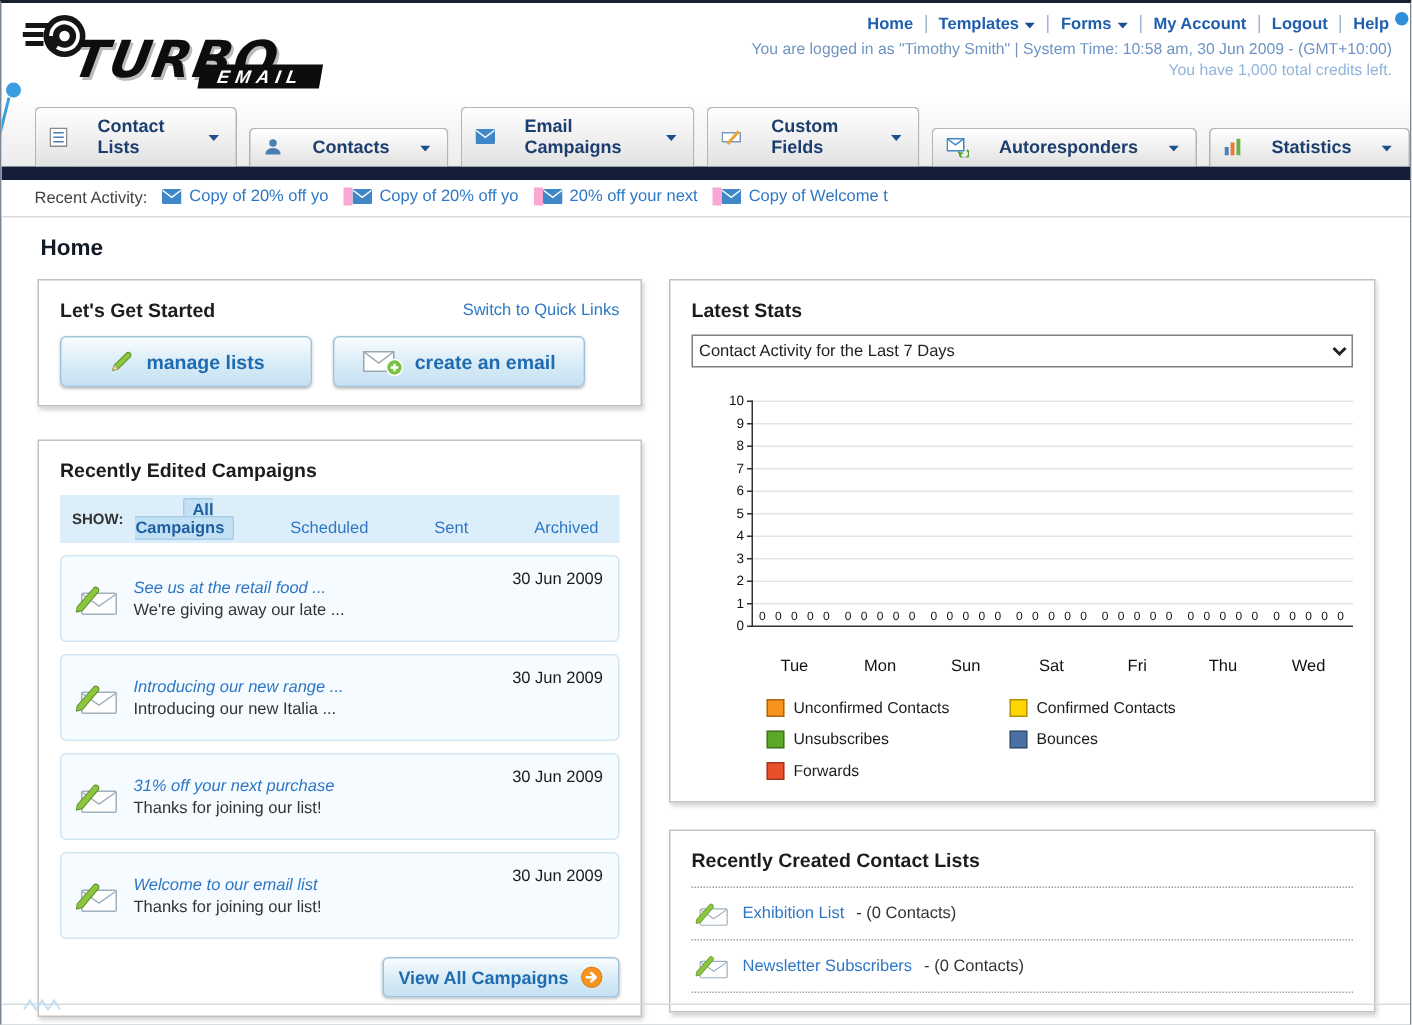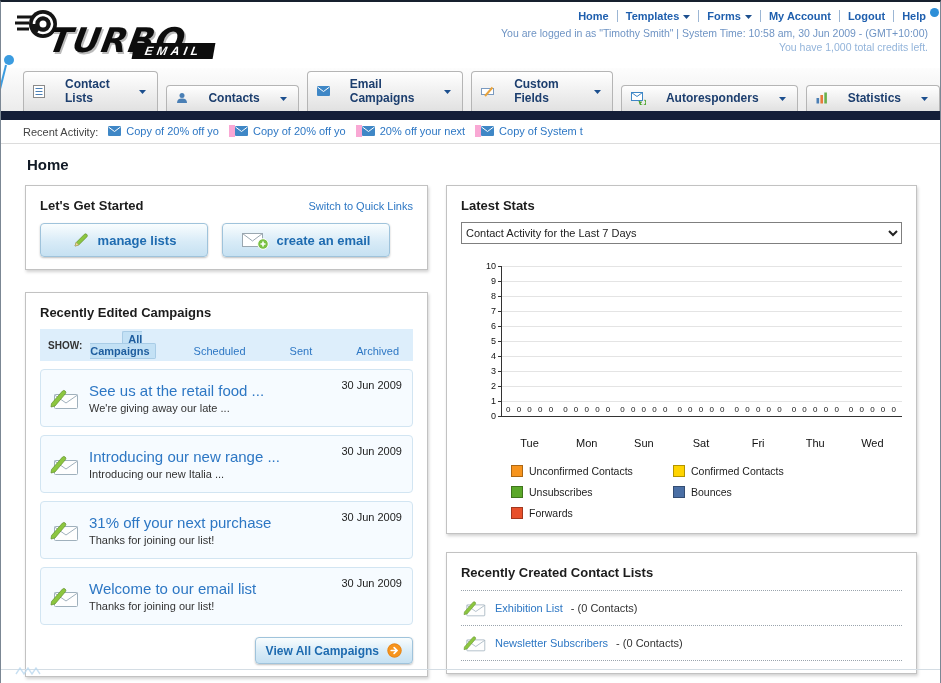--- a/index.html
+++ b/index.html
@@ -267,7 +267,7 @@
               <path d="M0.5,1 L6.5,5.5 L12.5,1" stroke="#fff" fill="none"></path>
             </svg>
           </span>
-          <span>Copy of System t</span>
+          <span>Copy of Welcome t</span>
         </a></span>
   </div>
 

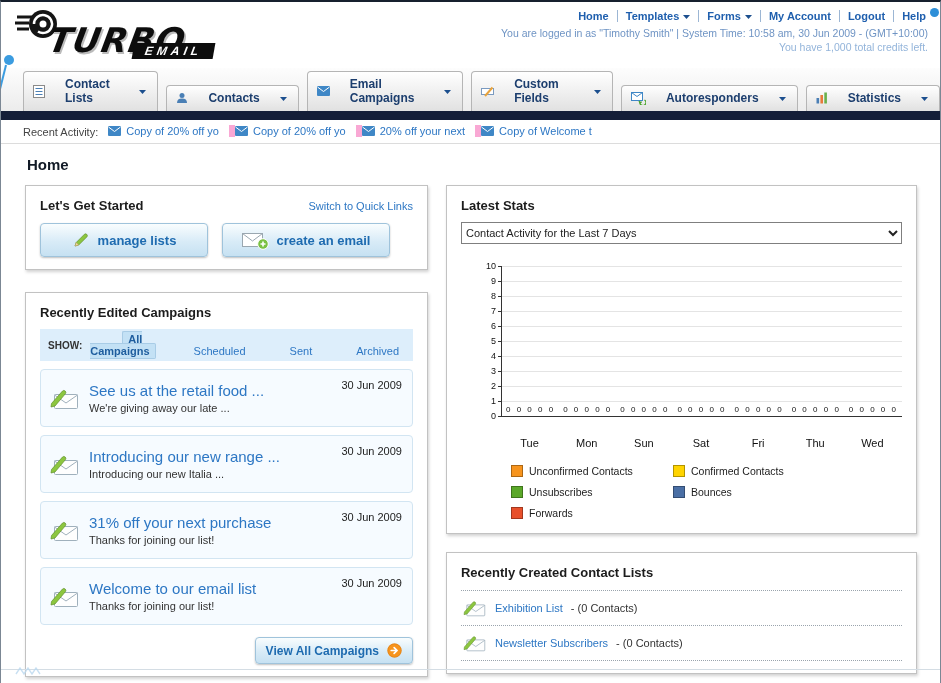--- a/index.html
+++ b/index.html
@@ -61,7 +61,7 @@
   .filter.selected{background:#c3e1f5;border:1px solid #a8cce6;border-radius:2px;color:#1e5d9e;font-weight:bold;padding:1px 5px;}
   .campaign-item{position:relative;display:flex;align-items:center;gap:9px;background:#f6fbff;border:1px solid #d2e5f2;border-radius:4px;padding:6px 9px;margin-top:8px;min-height:44px;cursor:pointer;}
   .campaign-text{flex:1;padding-right:78px;}
-  .campaign-title{font-size:15px;color:#2d77c4;text-decoration:none;cursor:pointer;display:block;}
+  .campaign-title{font-size:11px;color:#2d77c4;text-decoration:none;cursor:pointer;display:block;font-style:italic;}
   .campaign-subtitle{font-size:11px;color:#333;margin-top:3px;}
   .campaign-date{position:absolute;right:10px;top:9px;font-size:11px;color:#1c1c1c;}
 

